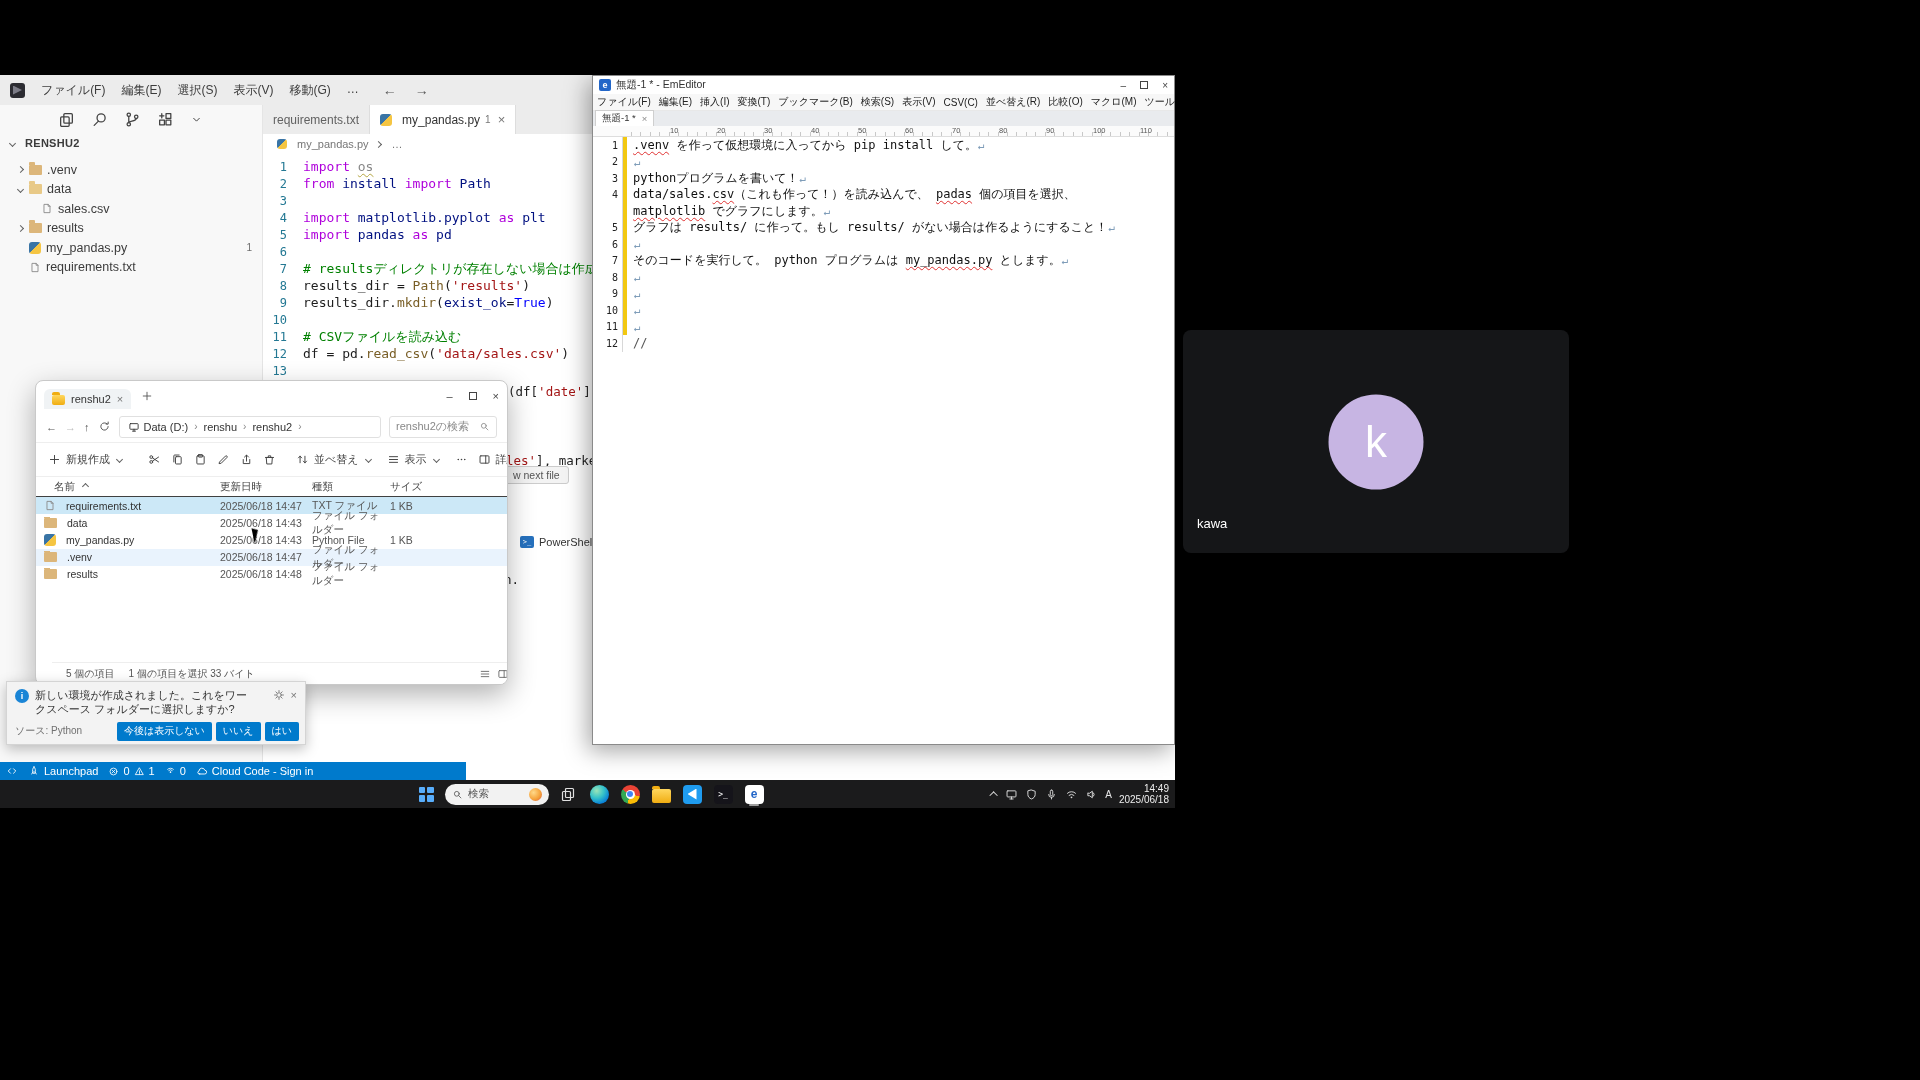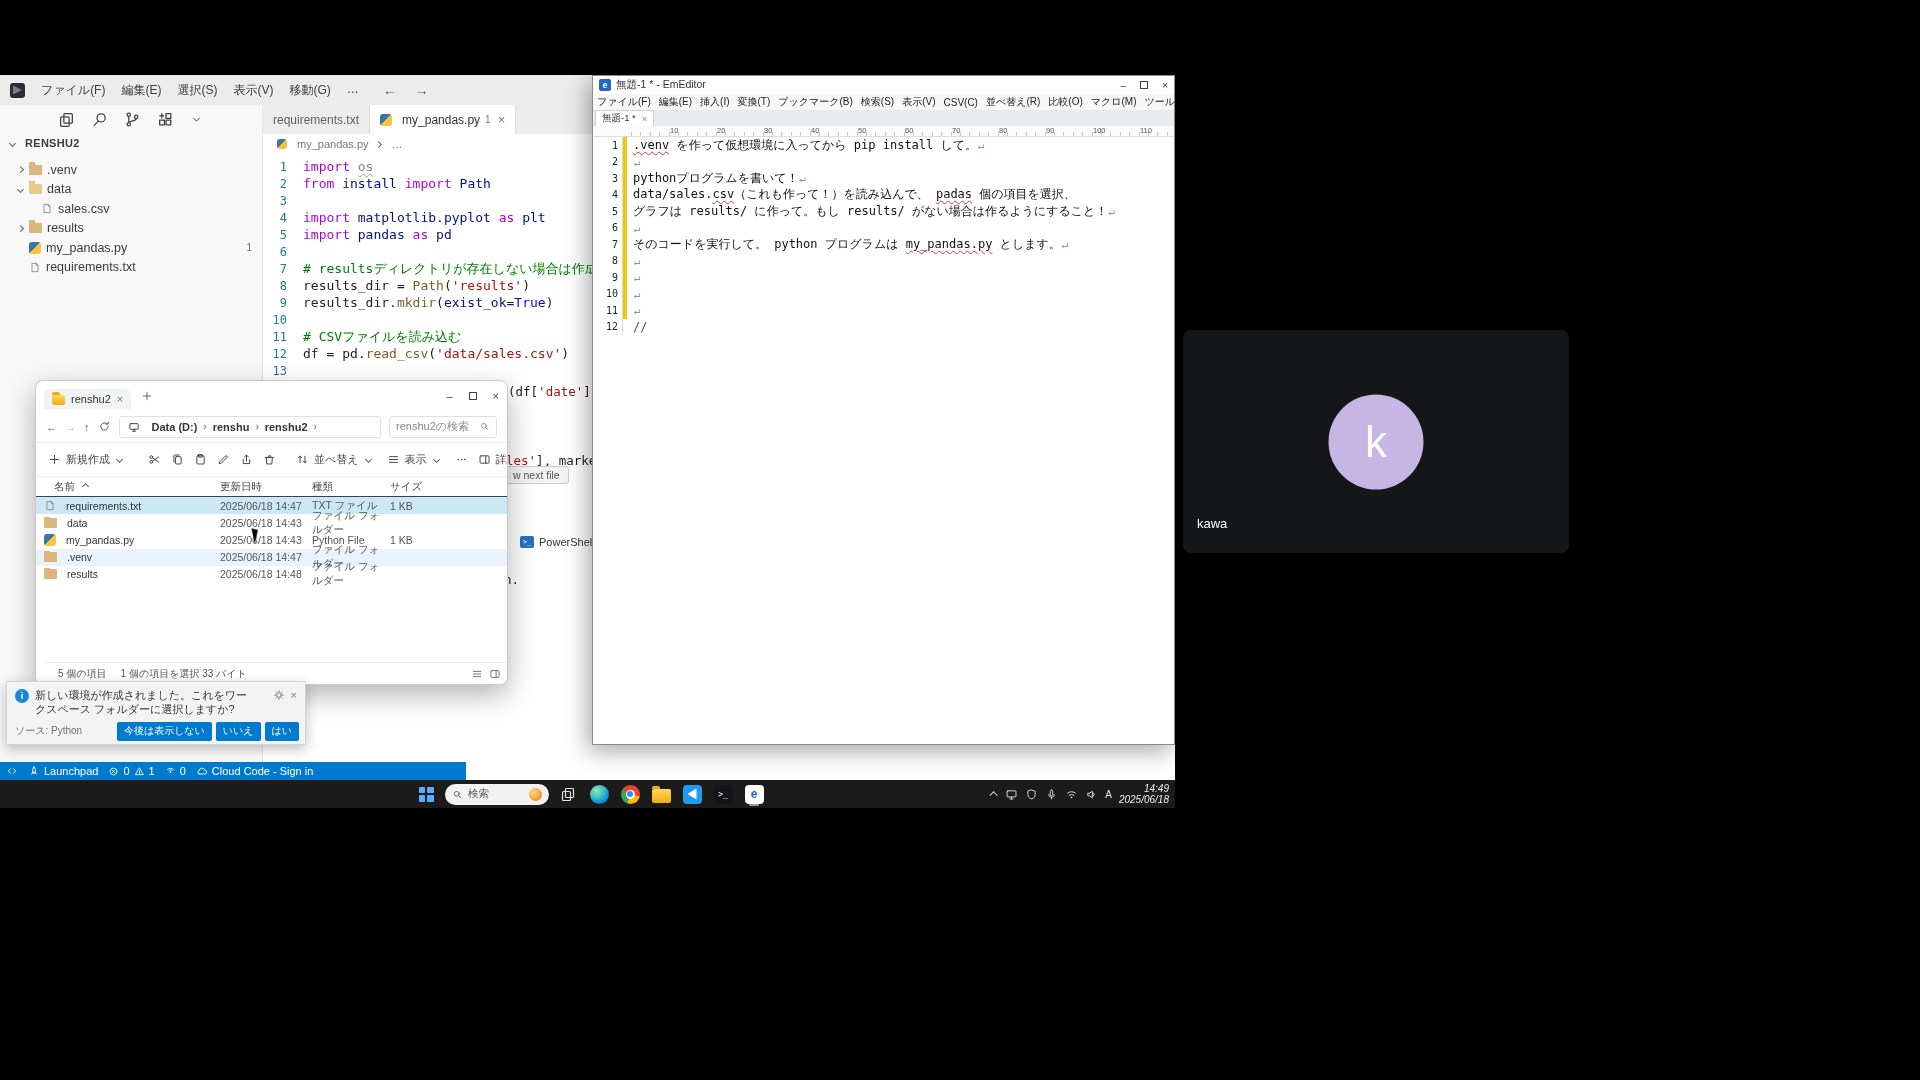--- a/index.html
+++ b/index.html
@@ -640,6 +640,7 @@
           <div class="em-row"><span class="em-ln">2</span><span class="em-mark on"></span><span class="em-text"><span class="seg-ret">↵</span></span></div>
           <div class="em-row"><span class="em-ln">3</span><span class="em-mark on"></span><span class="em-text"><span class="seg-t">pythonプログラムを書いて！</span><span class="seg-ret">↵</span></span></div>
           <div class="em-row"><span class="em-ln">4</span><span class="em-mark on"></span><span class="em-text"><span class="seg-t">data/sales.</span><span class="seg-sp">csv</span><span class="seg-t">（これも作って！）を読み込んで、 </span><span class="seg-sp">padas</span><span class="seg-t"> 個の項目を選択、</span></span></div>
+          <div class="em-row"><span class="em-ln"></span><span class="em-mark on"></span><span class="em-text"><span class="seg-sp">matplotlib</span><span class="seg-t"> でグラフにします。</span><span class="seg-ret">↵</span></span></div>
           <div class="em-row"><span class="em-ln">5</span><span class="em-mark on"></span><span class="em-text"><span class="seg-t">グラフは results/ に作って。もし results/ がない場合は作るようにすること！</span><span class="seg-ret">↵</span></span></div>
           <div class="em-row"><span class="em-ln">6</span><span class="em-mark on"></span><span class="em-text"><span class="seg-ret">↵</span></span></div>
           <div class="em-row"><span class="em-ln">7</span><span class="em-mark on"></span><span class="em-text"><span class="seg-t">そのコードを実行して。 python プログラムは </span><span class="seg-sp">my_pandas.py</span><span class="seg-t"> とします。</span><span class="seg-ret">↵</span></span></div>

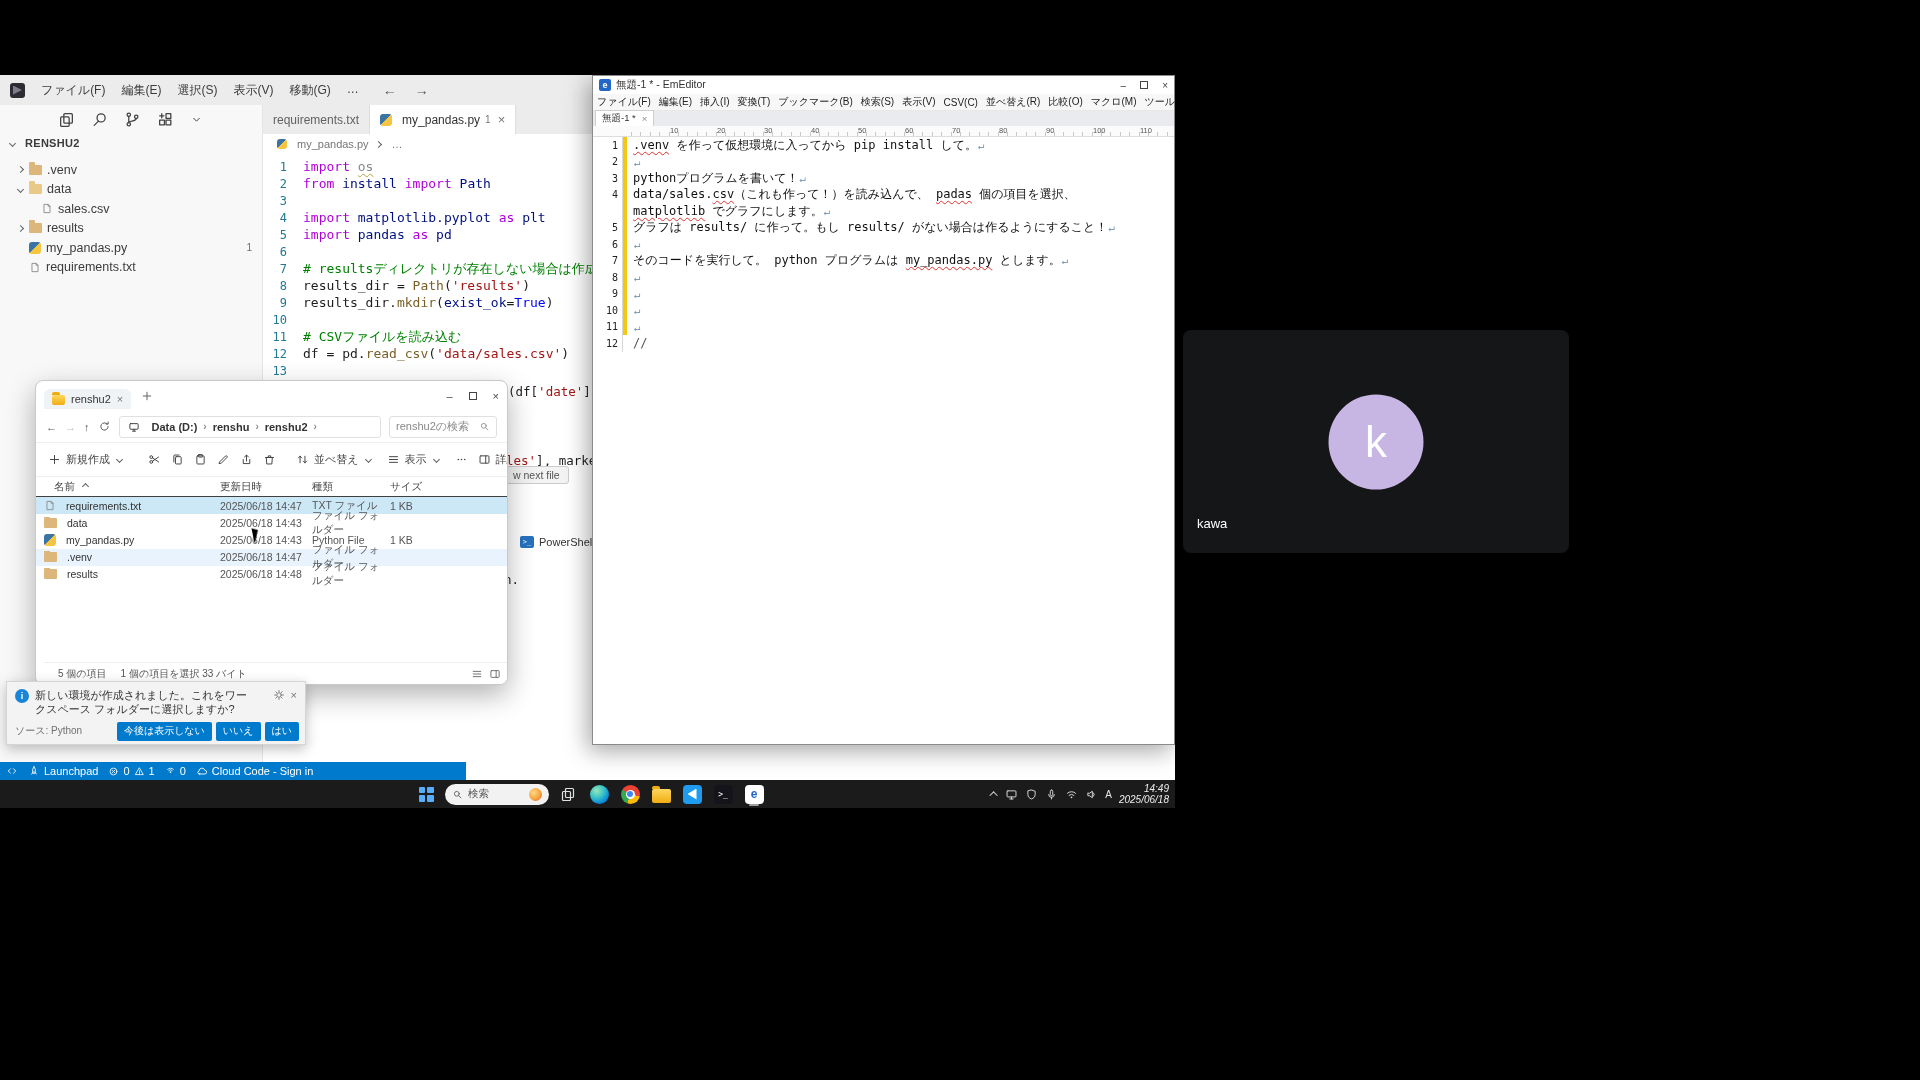--- a/index.html
+++ b/index.html
@@ -75,7 +75,7 @@
 .exp-ctrls{margin-left:auto;display:flex;gap:16px;color:#444;align-items:center;}
 .boxglyph{display:inline-block;width:8px;height:8px;border:1px solid #444;}
 .exp-addr{height:32px;display:flex;align-items:center;gap:8px;padding:0 10px;border-bottom:1px solid #eee;color:#555;}
-.addr-pill{display:flex;align-items:center;gap:12px;background:#fff;border:1px solid #e0e0e0;border-radius:3px;height:22px;padding:0 8px;flex:1;color:#333;font-weight:bold;}
+.addr-pill{display:flex;align-items:center;gap:4px;background:#fff;border:1px solid #e0e0e0;border-radius:3px;height:22px;padding:0 8px;flex:1;color:#333;}
 .addr-sep{color:#888;font-size:10px;}
 .crumb{cursor:pointer;white-space:nowrap;}
 .exp-search{display:flex;align-items:center;gap:4px;border:1px solid #e0e0e0;border-radius:3px;height:22px;width:108px;padding:0 6px;color:#888;}

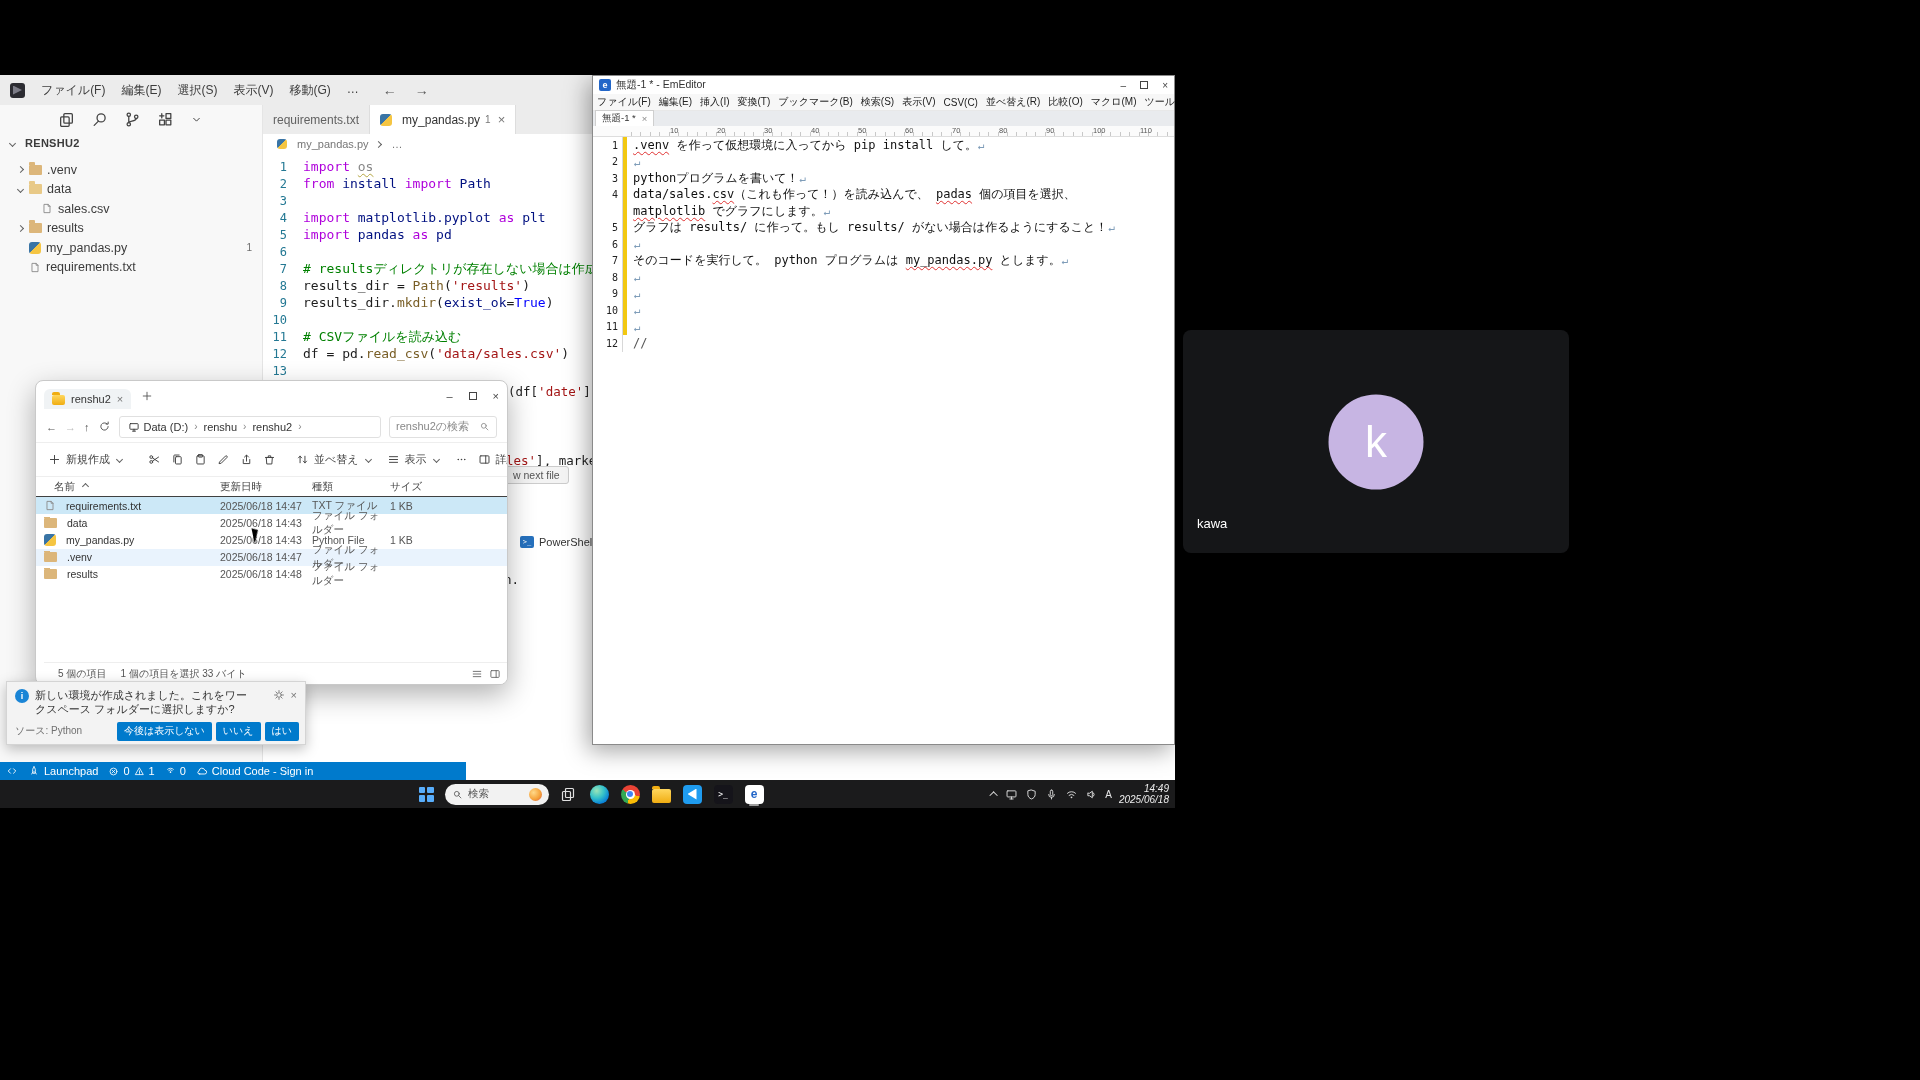--- a/index.html
+++ b/index.html
@@ -93,7 +93,7 @@
 .exp-cell-date{width:92px;color:#555;}
 .exp-cell-type{width:78px;color:#555;}
 .exp-cell-size{width:48px;color:#555;}
-.exp-status{position:absolute;left:8px;bottom:0;width:100%;height:22px;display:flex;align-items:center;gap:14px;padding:0 14px;font-size:10px;color:#555;border-top:1px solid #eee;background:#fff;}
+.exp-status{position:absolute;left:16px;bottom:0;width:100%;height:22px;display:flex;align-items:center;gap:14px;padding:0 14px;font-size:10px;color:#555;border-top:1px solid #eee;background:#fff;}
 .exp-views{margin-left:auto;display:flex;gap:6px;color:#666;}
 
 

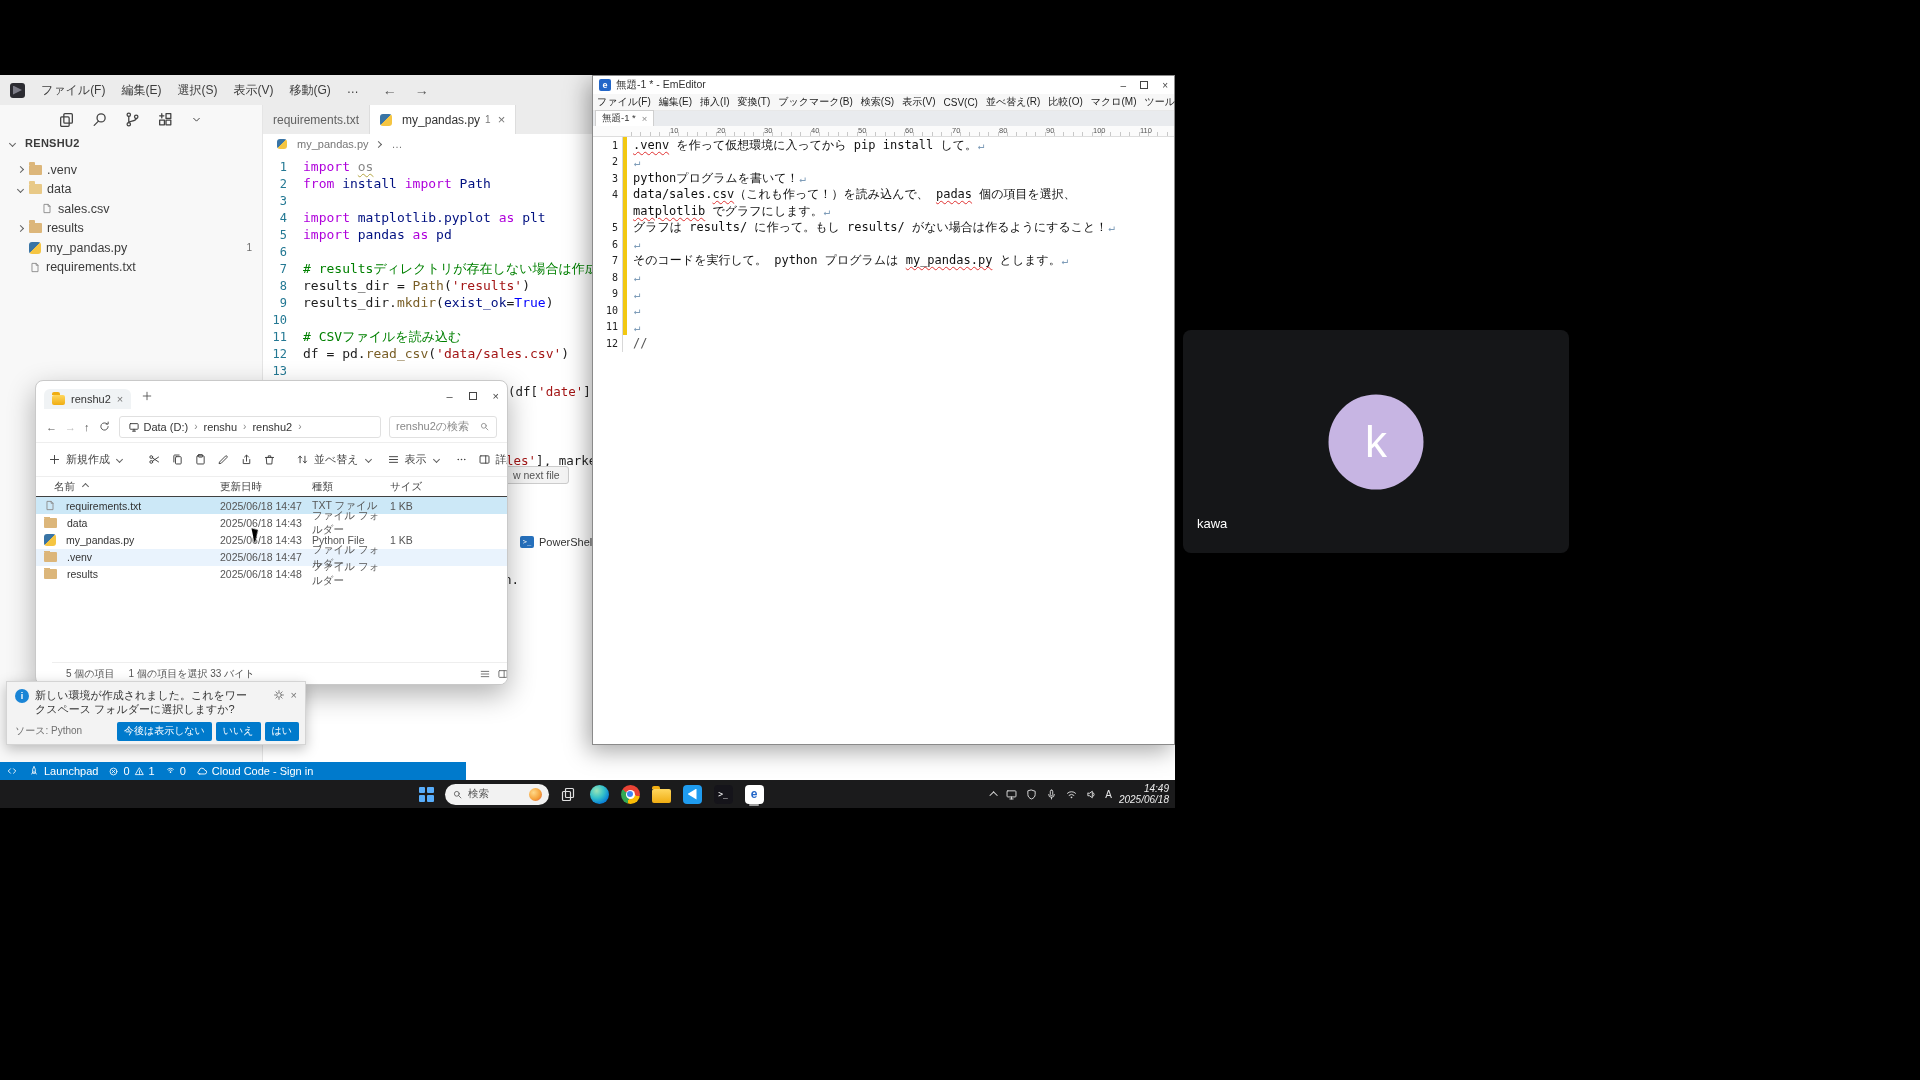--- a/index.html
+++ b/index.html
@@ -150,7 +150,7 @@
 .tb-tray{position:absolute;right:6px;top:0;height:28px;display:flex;align-items:center;gap:7px;color:#d8d8d8;}
 .tray-chev{display:inline-block;width:6px;height:6px;border-left:1.3px solid #d8d8d8;border-top:1.3px solid #d8d8d8;transform:rotate(45deg) translateY(2px);}
 .ime{font-size:10px;color:#e5e5e5;}
-.clock{text-align:right;font-size:10px;line-height:11px;color:#eee;cursor:default;font-style:italic;}
+.clock{text-align:right;font-size:10px;line-height:11px;color:#eee;cursor:default;}
 
 
 .tile{position:absolute;left:1183px;top:330px;width:386px;height:223px;background:#151618;border-radius:8px;z-index:1;}

